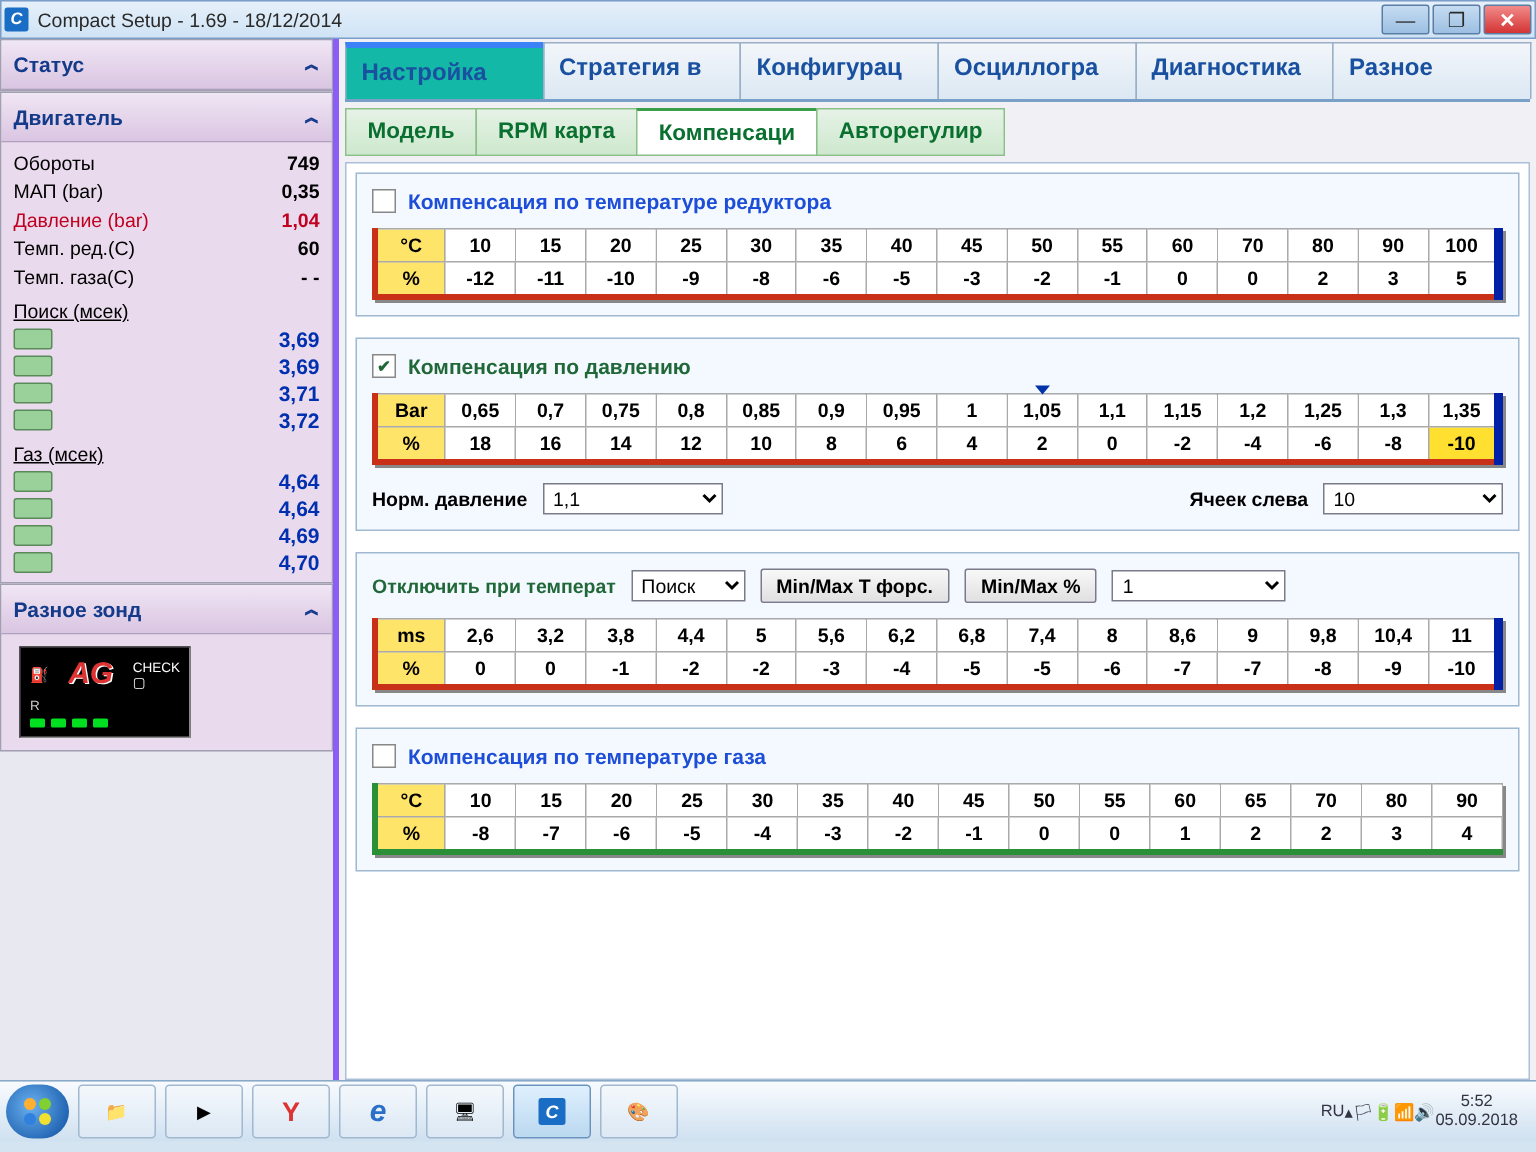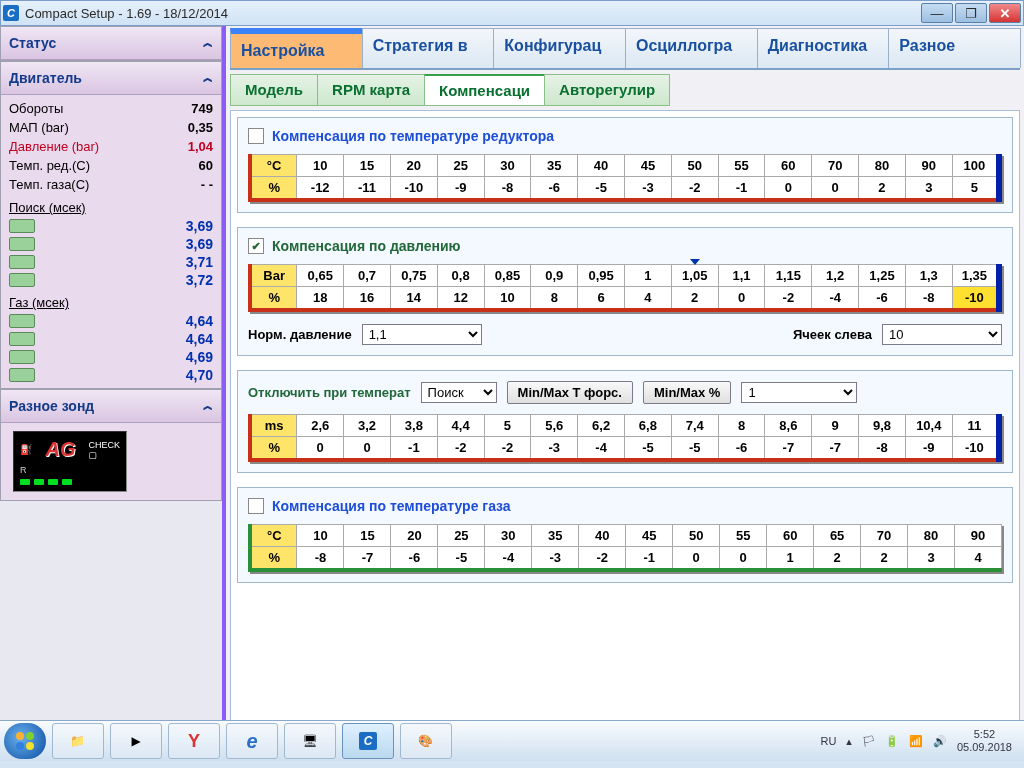--- a/index.html
+++ b/index.html
@@ -30,7 +30,7 @@
 .main{flex:1;background:#f0f0f5;padding:2px 4px;overflow:hidden}
 .tabs{display:flex;border-bottom:2px solid #7aa0c8}
 .tab{padding:8px 10px;font-size:16px;font-weight:bold;color:#1a50a0;cursor:pointer;border:1px solid #9ab0c8;border-bottom:none;background:linear-gradient(#f2f6fa,#dce8f3);margin-right:-1px;white-space:nowrap;overflow:hidden;flex:1}
-.tab.active{background:#fdba74;border-top:6px solid #3b82f6}
+.tab.active{background:#14b8a6;border-top:4px solid #3b82f6}
 .subtabs{display:flex;margin-top:4px}
 .subtab{padding:6px 14px;font-size:15px;font-weight:bold;color:#0a7030;border:1px solid #8ac088;background:linear-gradient(#e6f2e6,#cde8cd);cursor:pointer;margin-right:-1px;white-space:nowrap;overflow:hidden}
 .subtab.active{background:#fff;border-top:2px solid #3aa048}

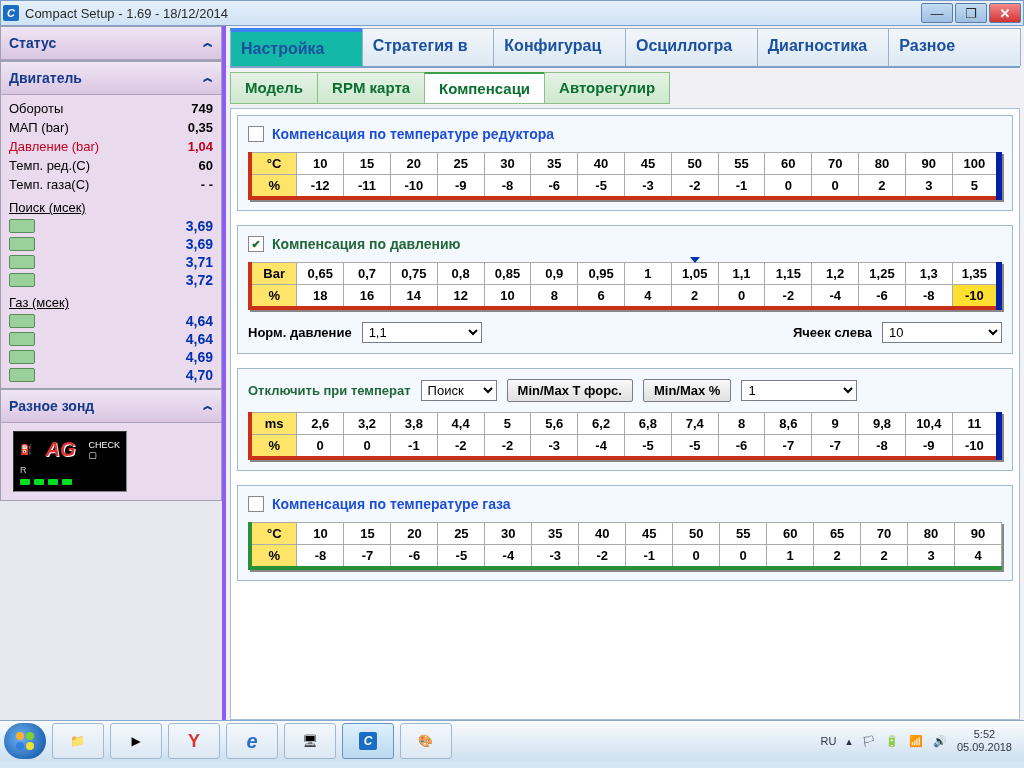--- a/index.html
+++ b/index.html
@@ -53,7 +53,7 @@
 .taskbar{height:40px;background:linear-gradient(#f8fbfe,#cfe0f0);border-top:1px solid #8aa8c8;display:flex;align-items:center;padding:0 4px;gap:6px}
 .taskbar .start{width:42px;height:36px;border-radius:20px;background:radial-gradient(circle at 40% 40%,#6ab0ee,#0a4ca0);display:flex;align-items:center;justify-content:center}
 .tbtn{width:50px;height:34px;border:1px solid #a0b8d0;border-radius:3px;background:linear-gradient(#f4f8fc,#dce8f4);display:flex;align-items:center;justify-content:center;cursor:pointer}
-.tray{margin-left:auto;display:flex;align-items:center;gap:10px;padding-right:8px;font-size:11px;color:#334}
+.tray{margin-left:auto;display:flex;align-items:center;gap:0;padding-right:8px;font-size:11px;color:#334}
 .tray .clock{text-align:center;line-height:1.2}
 .indicator{position:relative}
 .caret{position:absolute;top:-6px;left:50%;transform:translateX(-50%);width:0;height:0;border-left:5px solid transparent;border-right:5px solid transparent;border-top:6px solid #0033aa}

